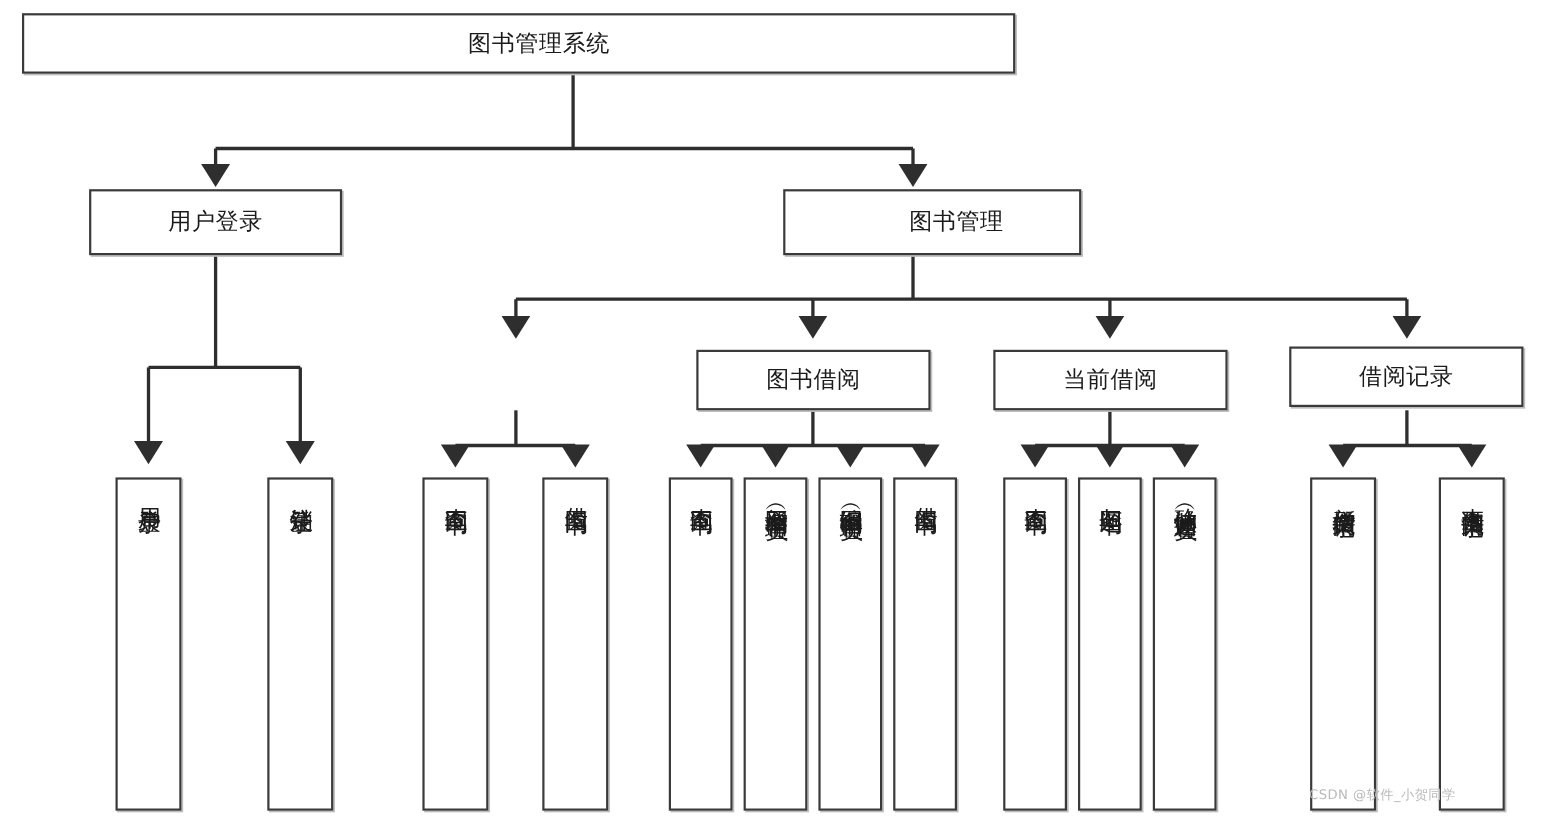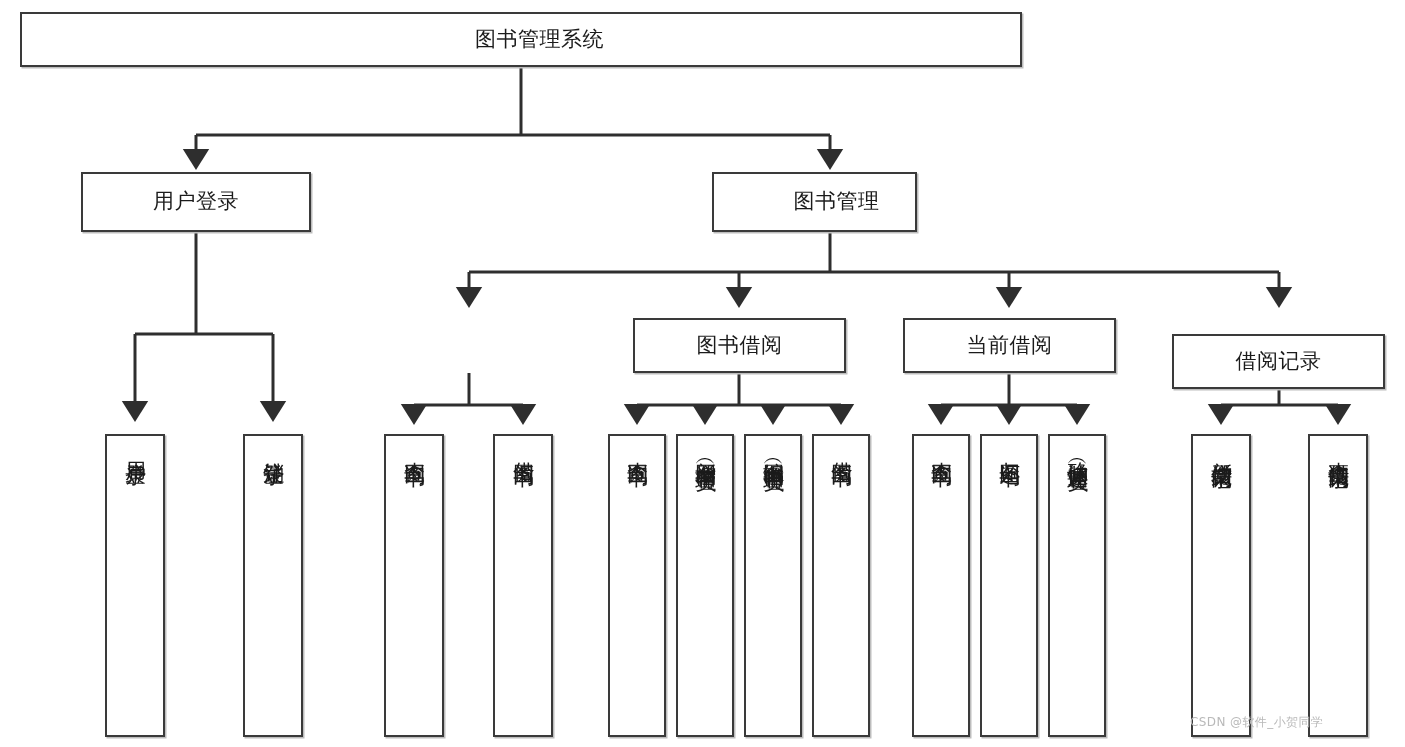--- a/index.html
+++ b/index.html
@@ -127,7 +127,7 @@
     </g>
   </svg>
 
-  <div class="node node-h node-root" style="left:20px; top:12px; width:1002px; height:55px;padding-left:37px;">
+  <div class="node node-h node-root" style="left:20px; top:12px; width:903px; height:55px;padding-left:37px;">
     <span>图书管理系统</span>
   </div>
 

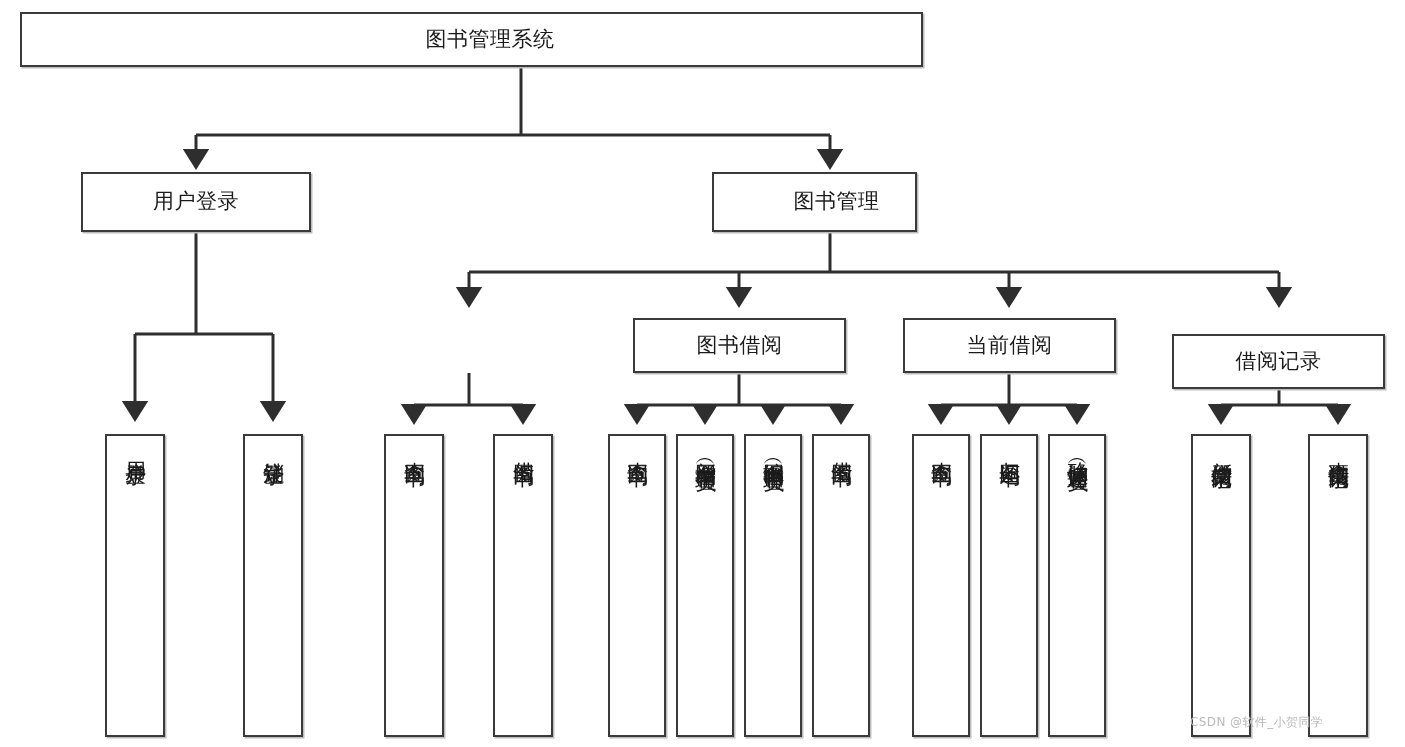--- a/index.html
+++ b/index.html
@@ -134,7 +134,7 @@
   <div class="node node-h" style="left:81px; top:172px; width:230px; height:60px;">
     <span>用户登录</span>
   </div>
-  <div class="node node-h" style="left:712px; top:172px; width:205px; height:60px;padding-left:44px;">
+  <div class="node node-h" style="left:712px; top:172px; width:271px; height:60px;padding-left:44px;">
     <span>图书管理</span>
   </div>
 

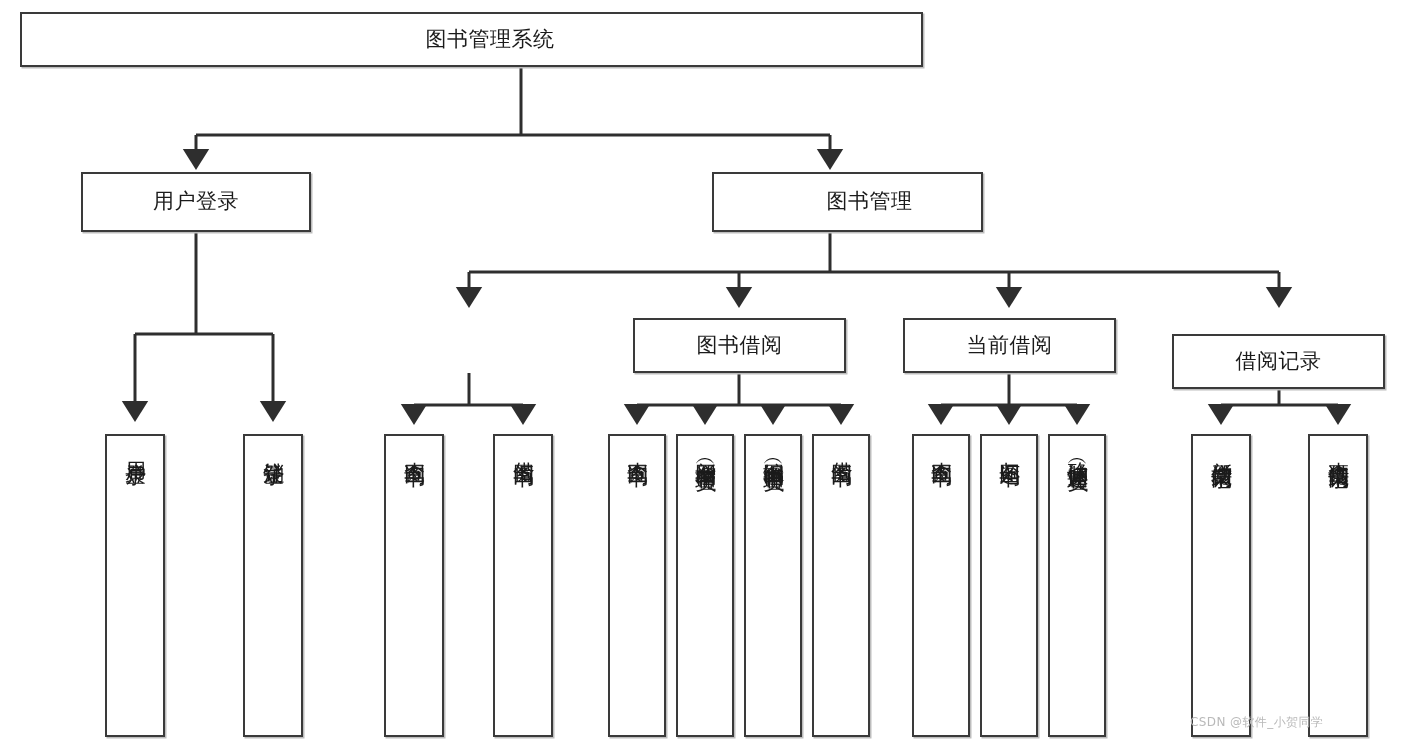--- a/index.html
+++ b/index.html
@@ -144,7 +144,7 @@
   <div class="node node-h" style="left:903px; top:318px; width:213px; height:55px;">
     <span>当前借阅</span>
   </div>
-  <div class="node node-h" style="left:1172px; top:334px; width:213px; height:55px;">
+  <div class="node node-h" style="left:1172px; top:315px; width:213px; height:55px;">
     <span>借阅记录</span>
   </div>
 

